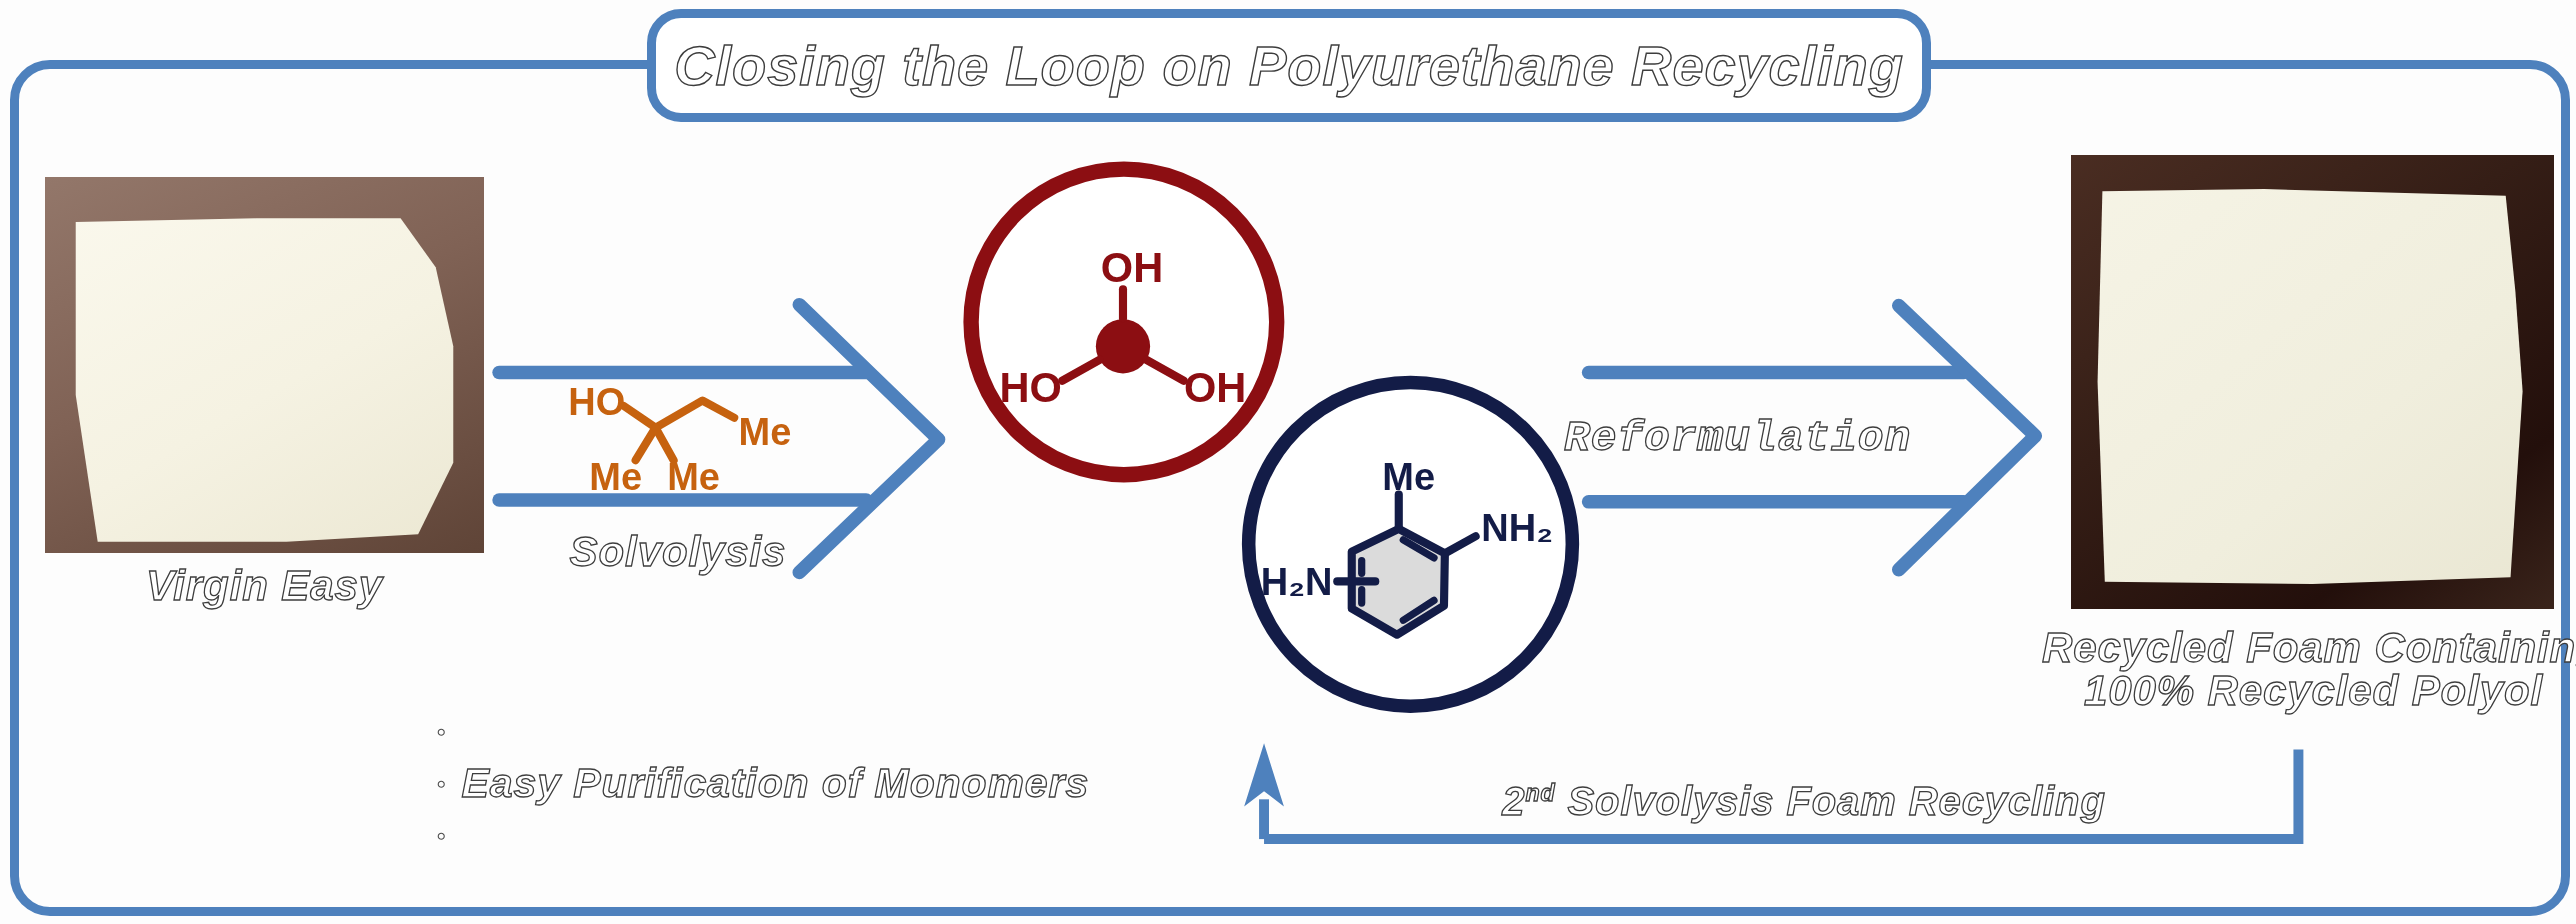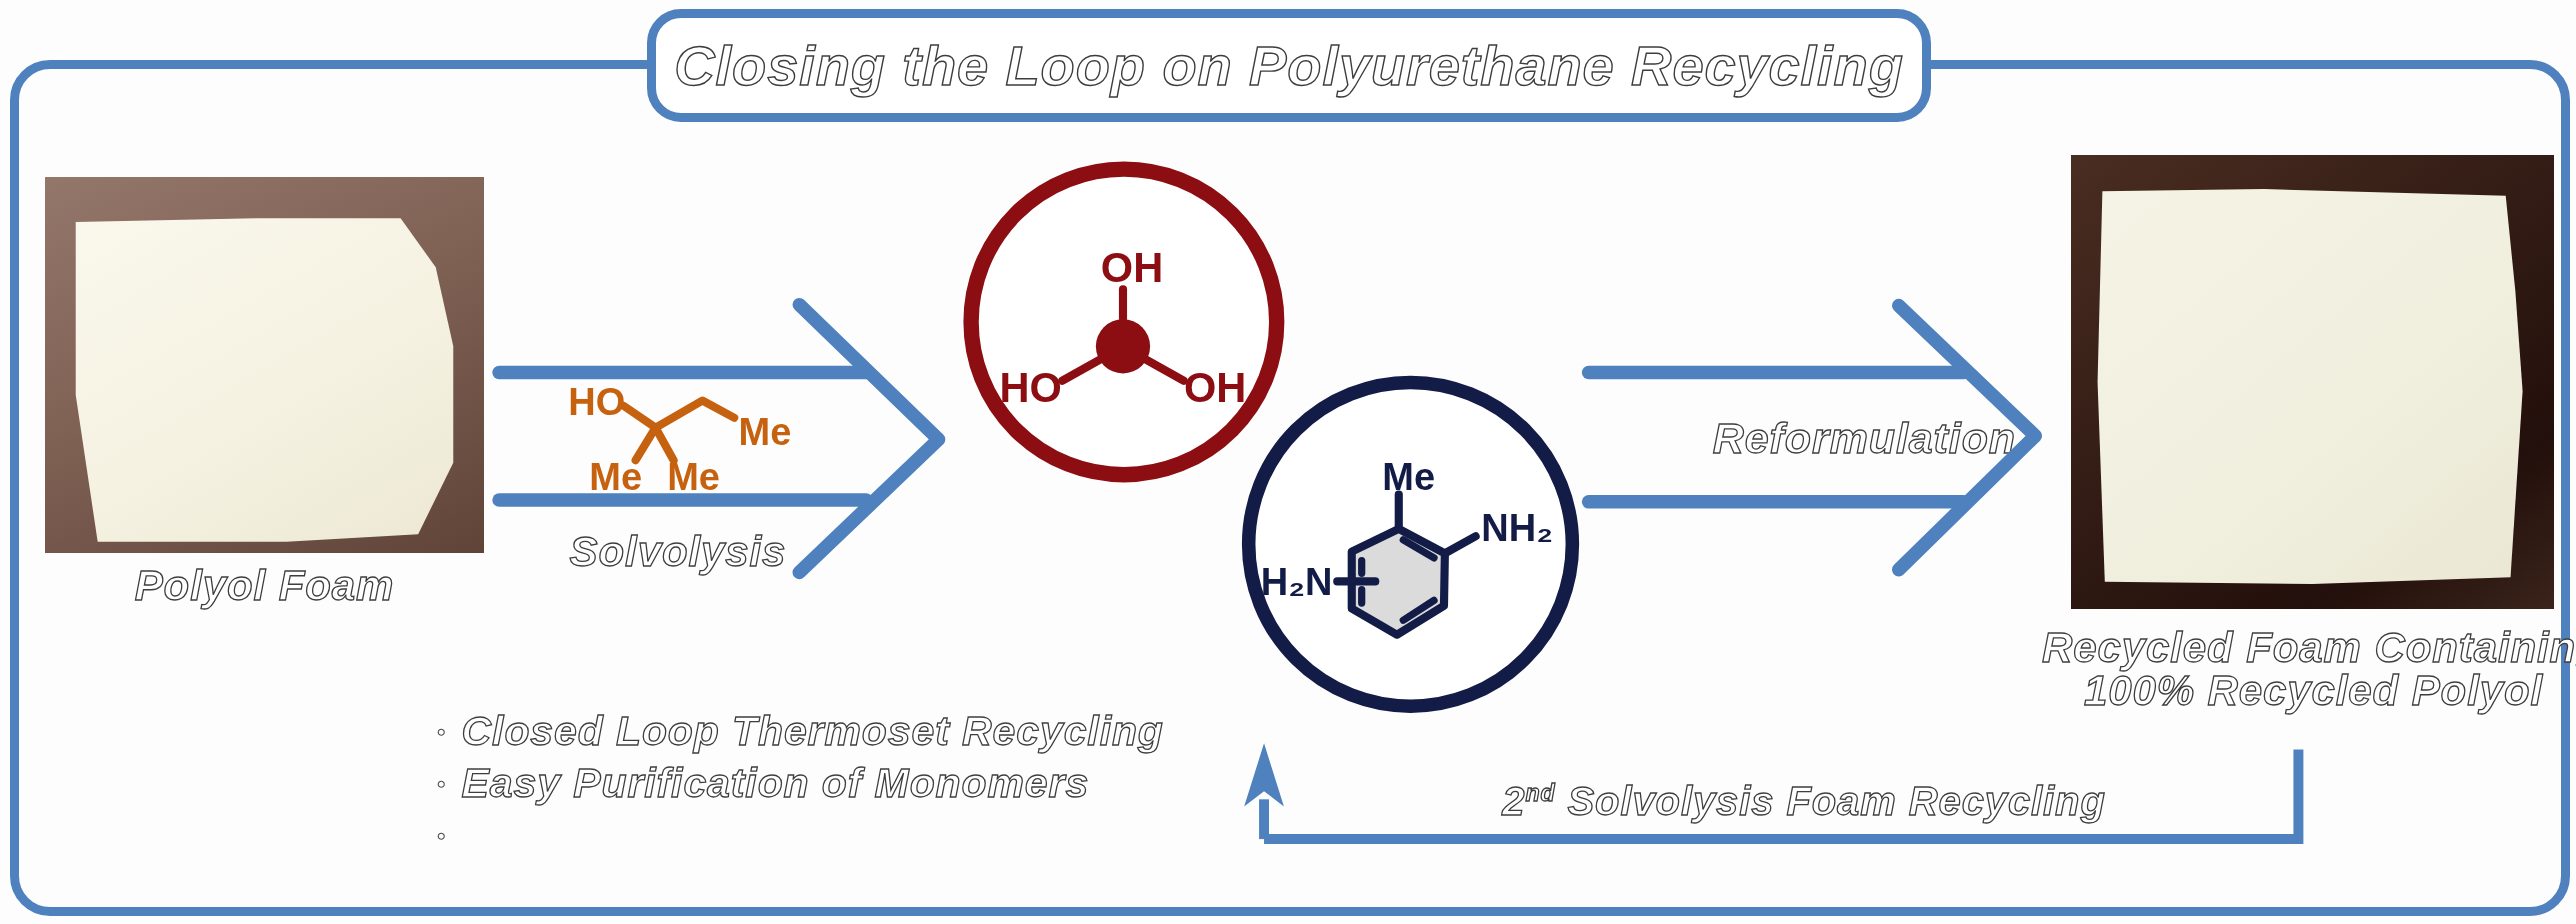--- a/index.html
+++ b/index.html
@@ -35,7 +35,7 @@
   .caption-right{position:absolute;left:2042px;top:626px;width:543px;text-align:center;
     font-size:42px;line-height:43px;}
   .solvolysis-label{position:absolute;left:488px;top:528px;width:380px;text-align:center;font-size:42px;}
-  .reformulation-label{position:absolute;left:1564px;top:414px;width:452px;text-align:right;font-size:43px;}
+  .reformulation-label{position:absolute;left:1564px;top:414px;width:452px;text-align:left;font-size:43px;font-family:Liberation Mono, monospace;}
   .return-label{position:absolute;left:1447px;top:779px;width:714px;text-align:center;font-size:40px;}
   .return-label sup{font-size:0.58em;vertical-align:super;}
 

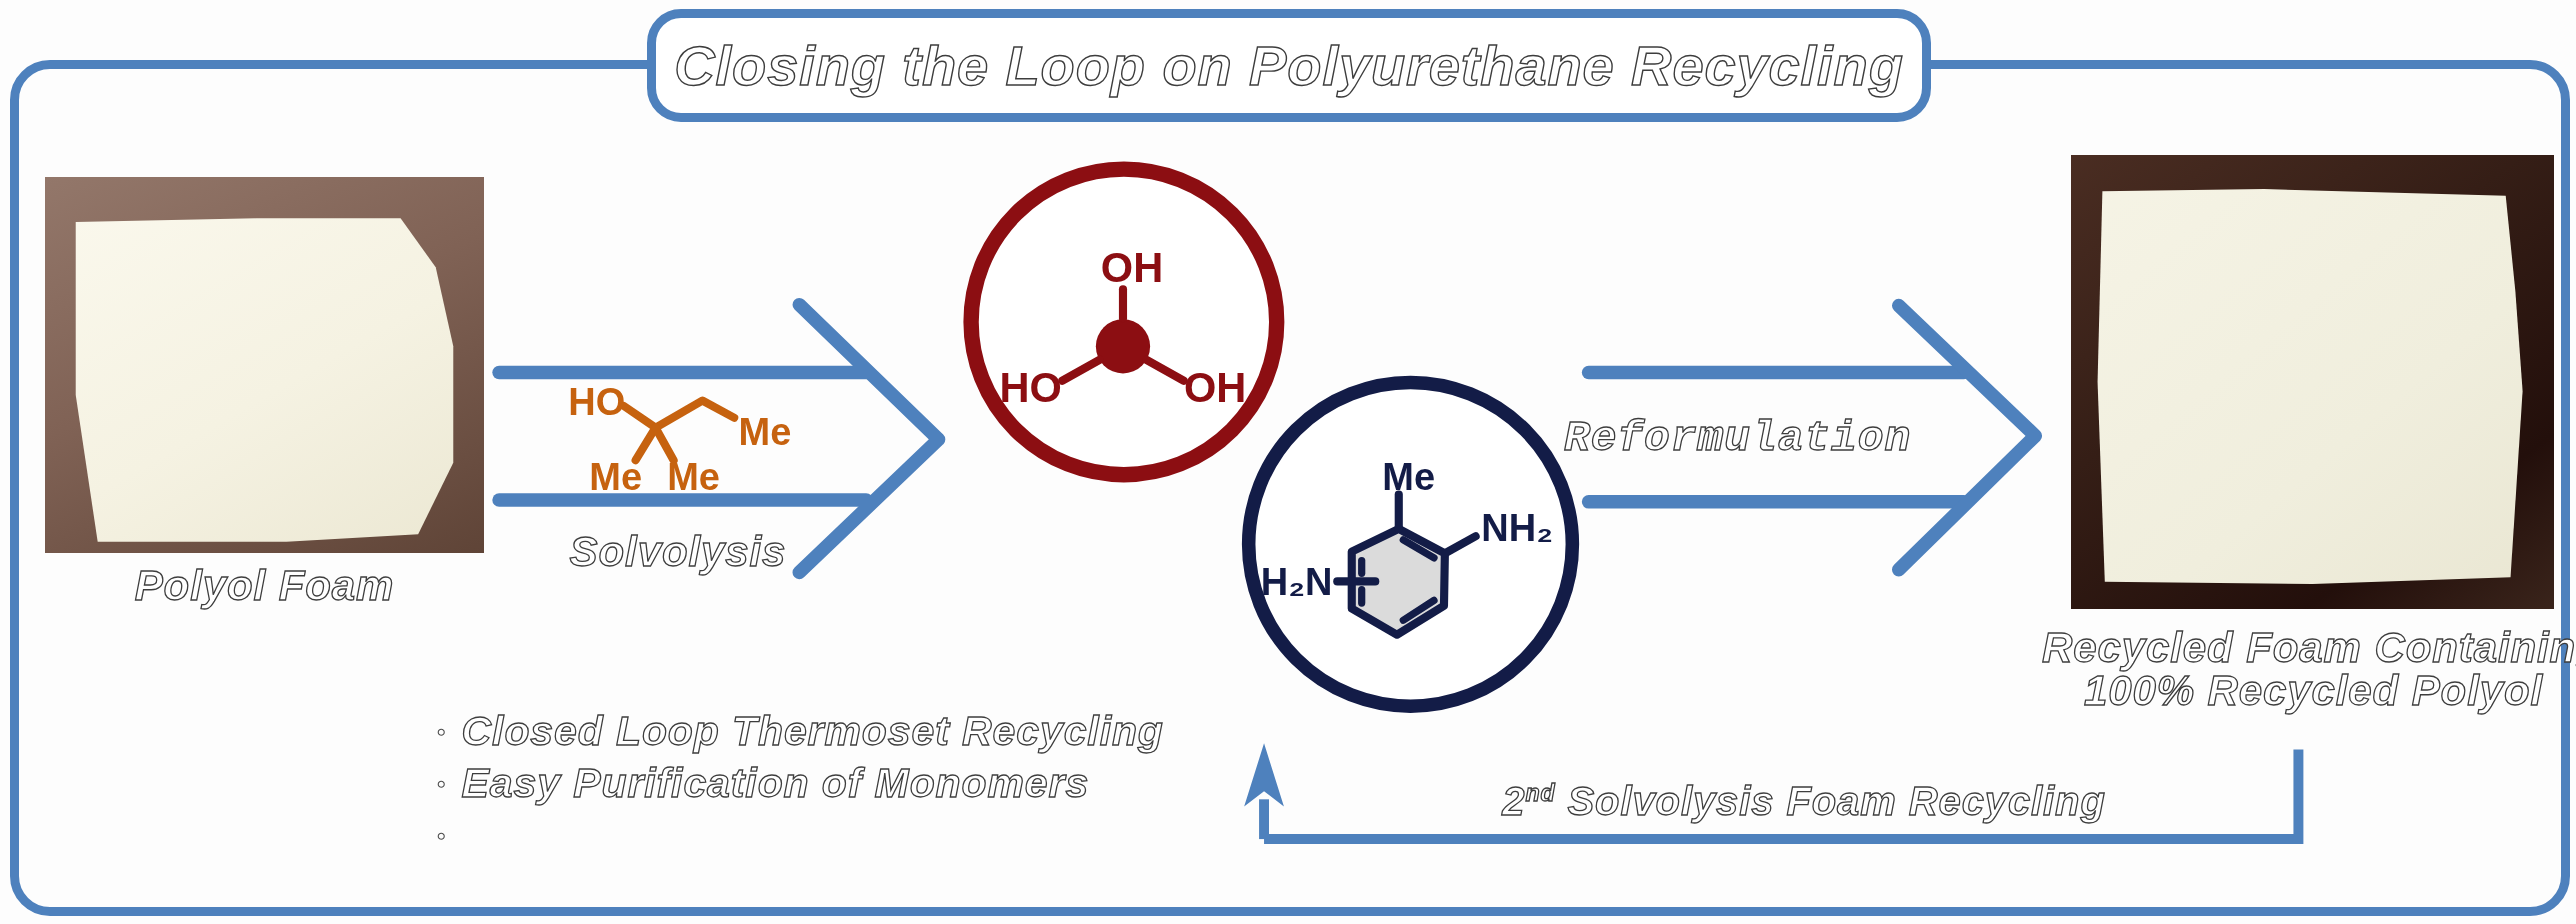--- a/index.html
+++ b/index.html
@@ -59,7 +59,7 @@
   <div class="photo photo-left">
     <div class="foam foam-left"></div>
   </div>
-  <div class="caption-left outline-text">Polyol Foam</div>
+  <div class="caption-left outline-text">Virgin Easy</div>
 
   <div class="photo photo-right">
     <div class="foam foam-right"></div>

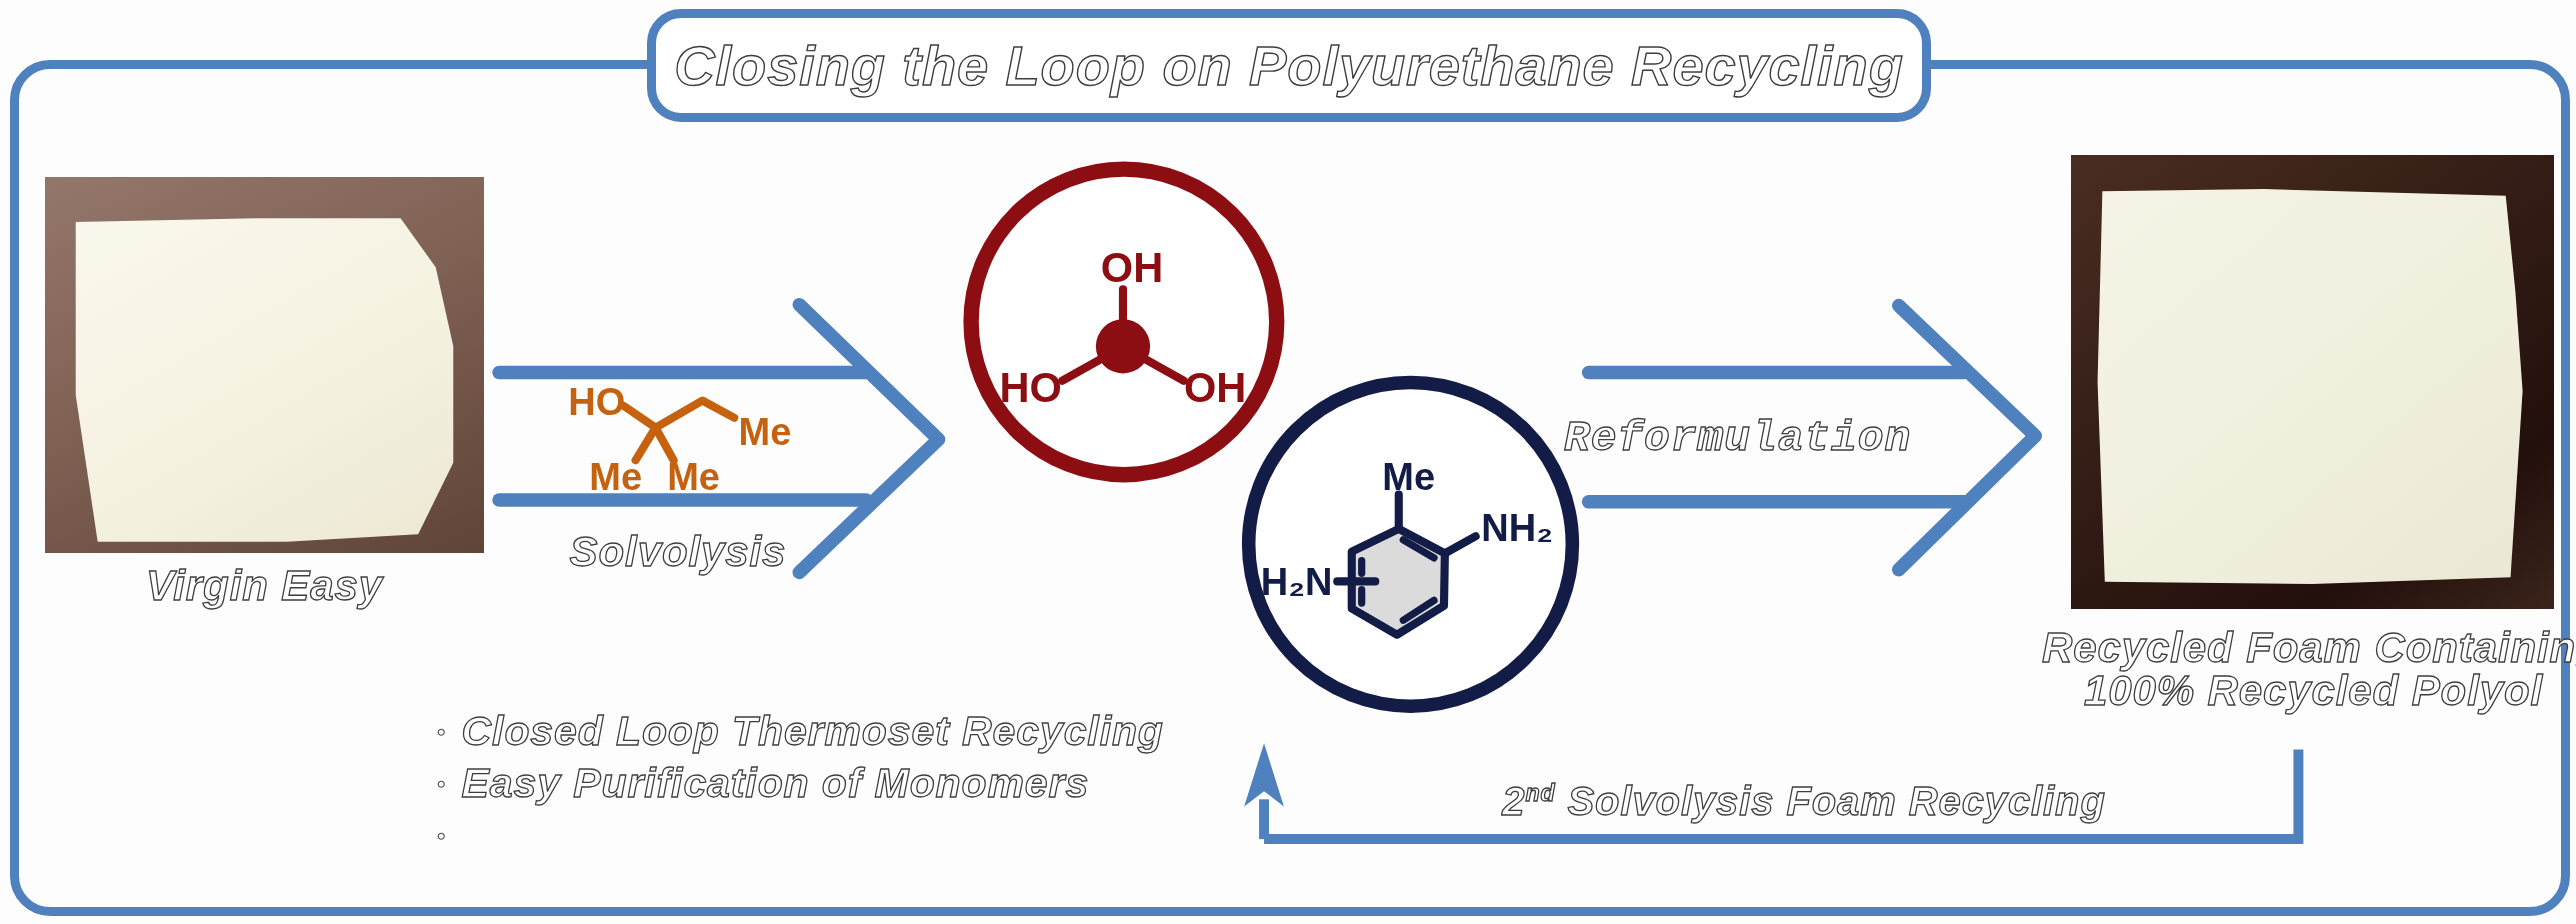--- a/index.html
+++ b/index.html
@@ -78,7 +78,6 @@
   <div class="bullet-list">
     <div class="bullet-item outline-text">
       <span class="bullet-dot">◦</span>
-      <span>Closed Loop Thermoset Recycling</span>
     </div>
     <div class="bullet-item outline-text">
       <span class="bullet-dot">◦</span>

